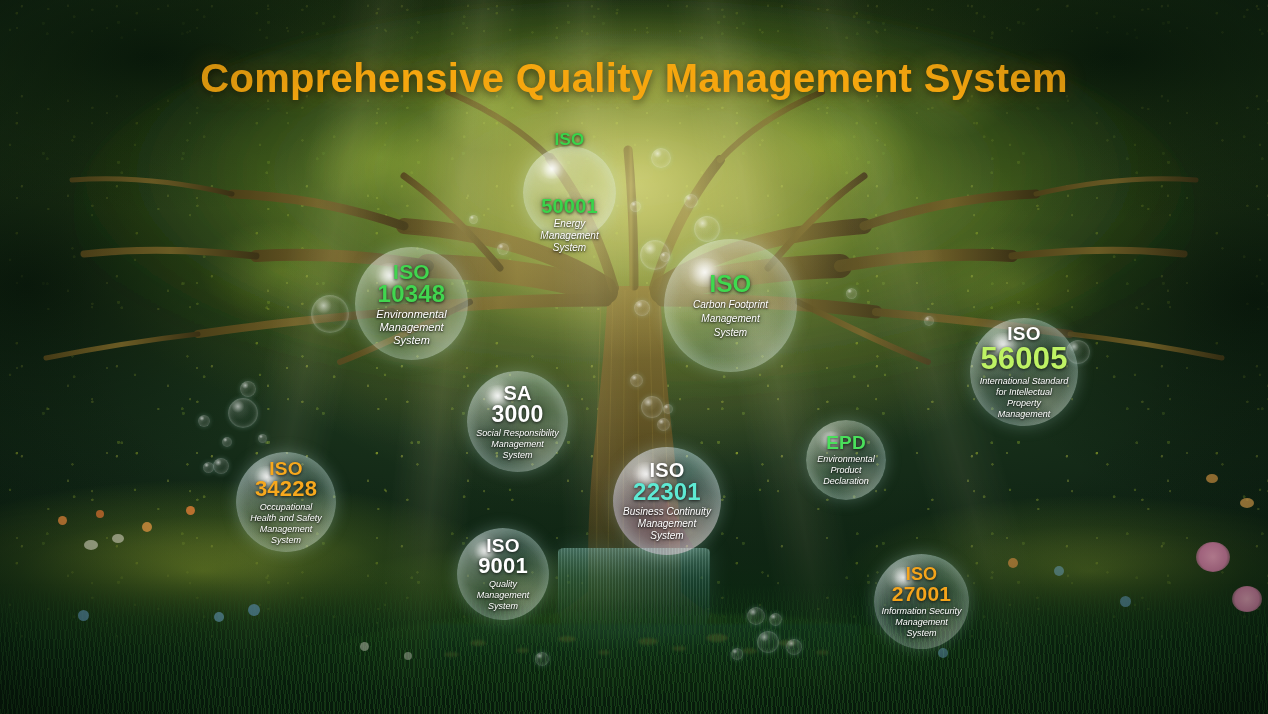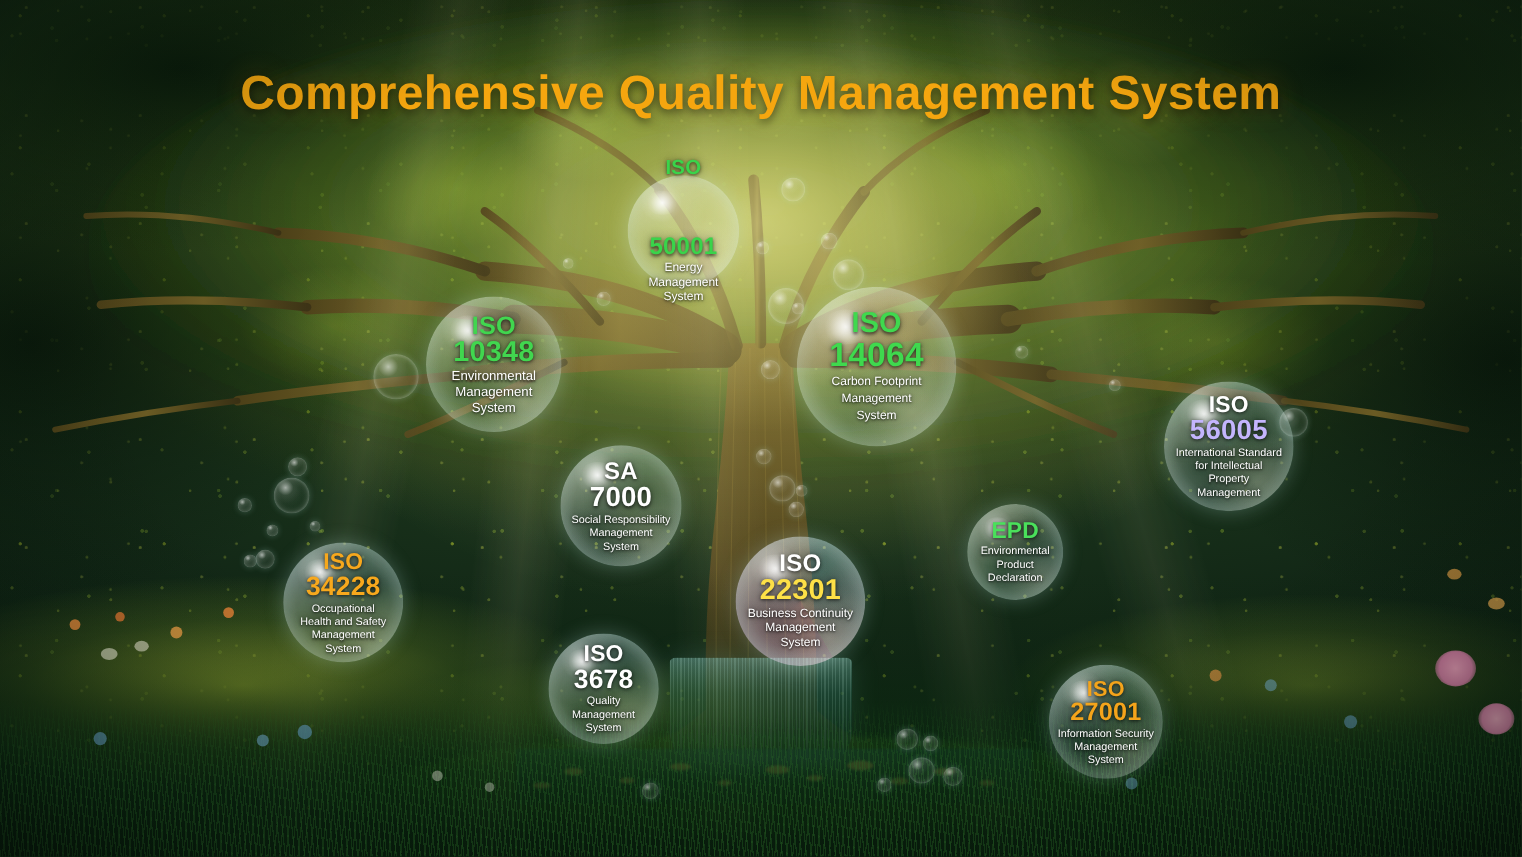--- a/index.html
+++ b/index.html
@@ -185,6 +185,7 @@
     color:#ffffff; font-weight:400; display:block;
     text-shadow:0 1px 2px rgba(0,0,0,0.80), 0 0 5px rgba(0,0,0,0.55);
     margin-top:2px;
+    font-style:italic;
   }
 
   

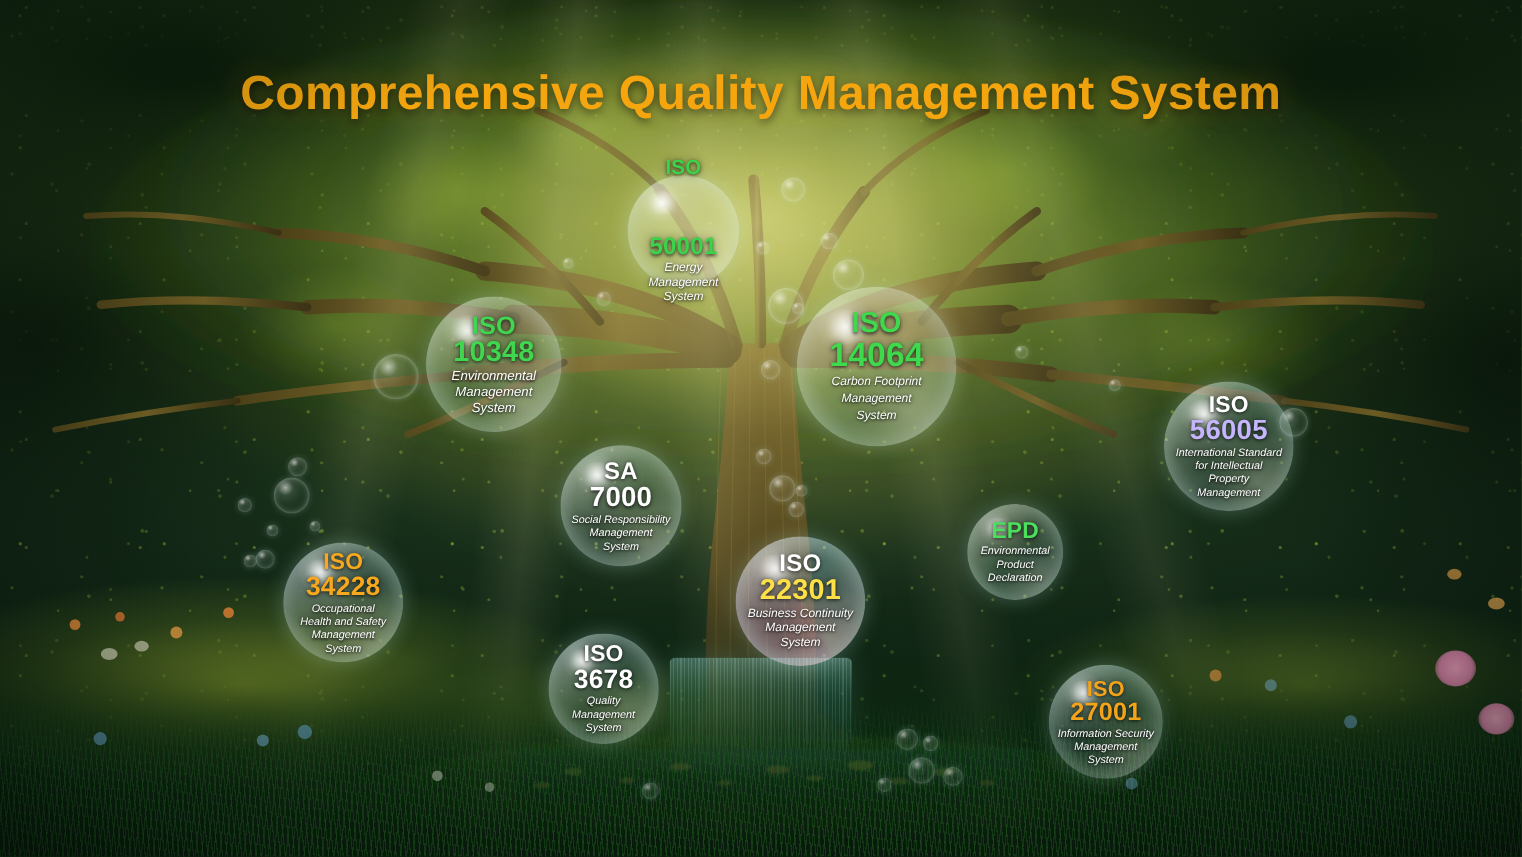--- a/index.html
+++ b/index.html
@@ -411,7 +411,6 @@
         <div class="spec" style="left: 21.28px; top: 18.62px; width: 39.9px; height: 29.26px;"></div>
         <div class="txt">
           <span class="code" style="color: rgb(63, 217, 78); font-size: 24px;">ISO</span>
-          <span class="num" style="color: rgb(63, 217, 78); font-size: 28px;">14064</span>
           <span class="desc" style="font-size: 10px; line-height: 14px;">Carbon Footprint<br>Management<br>System</span>
         </div>
       </div>

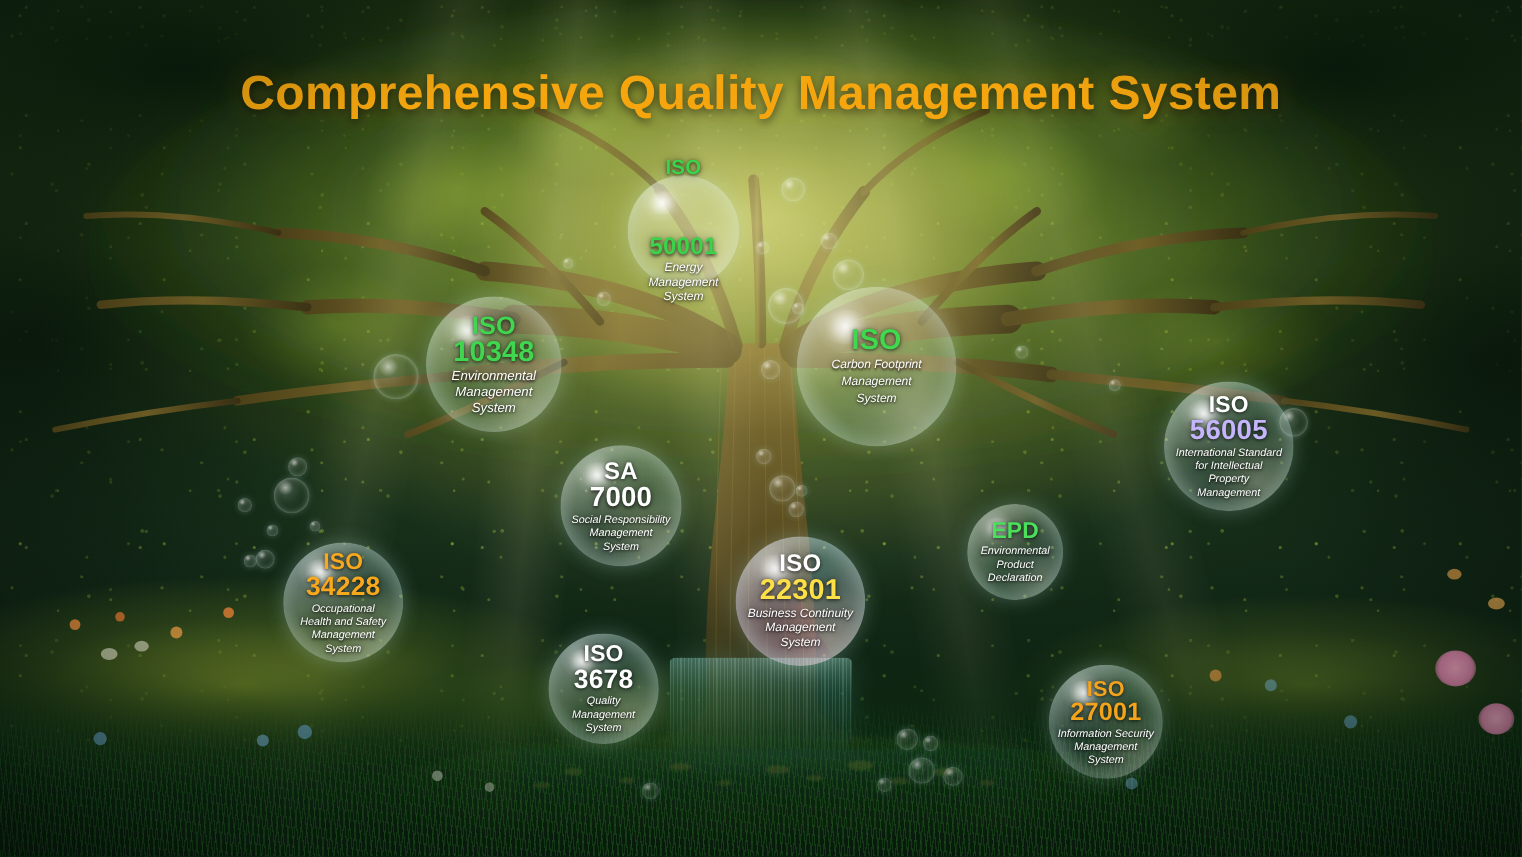--- a/index.html
+++ b/index.html
@@ -420,7 +420,7 @@
         <div class="spec" style="left: 17.28px; top: 15.12px; width: 32.4px; height: 23.76px;"></div>
         <div class="txt">
           <span class="code" style="color: rgb(255, 255, 255); font-size: 19px;">ISO</span>
-          <span class="num" style="color: #c4b5fd; font-size: 23px;">56005</span>
+          <span class="num" style="color: #bef264; font-size: 31px;">56005</span>
           <span class="desc" style="font-size: 9px; line-height: 11px;">International Standard<br>for Intellectual<br>Property<br>Management</span>
         </div>
       </div>

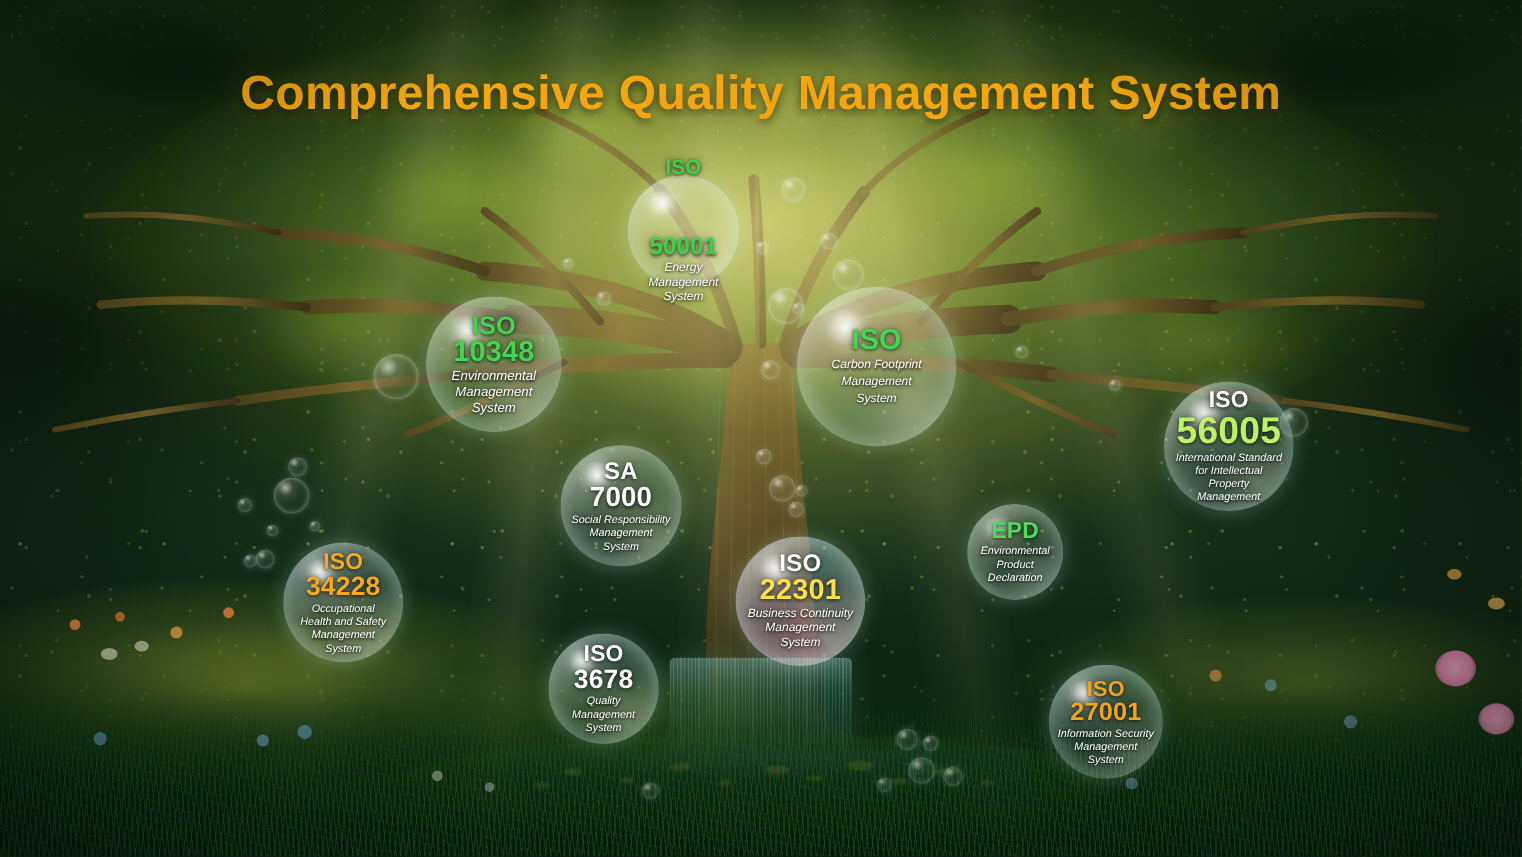--- a/index.html
+++ b/index.html
@@ -430,7 +430,7 @@
         <div class="spec" style="left: 16.16px; top: 14.14px; width: 30.3px; height: 22.22px;"></div>
         <div class="txt">
           <span class="code" style="color: rgb(255, 255, 255); font-size: 20px;">SA</span>
-          <span class="num" style="color: rgb(255, 255, 255); font-size: 23px;">7000</span>
+          <span class="num" style="color: rgb(255, 255, 255); font-size: 23px;">3000</span>
           <span class="desc" style="font-size: 9px; line-height: 11px;">Social Responsibility<br>Management<br>System</span>
         </div>
       </div>

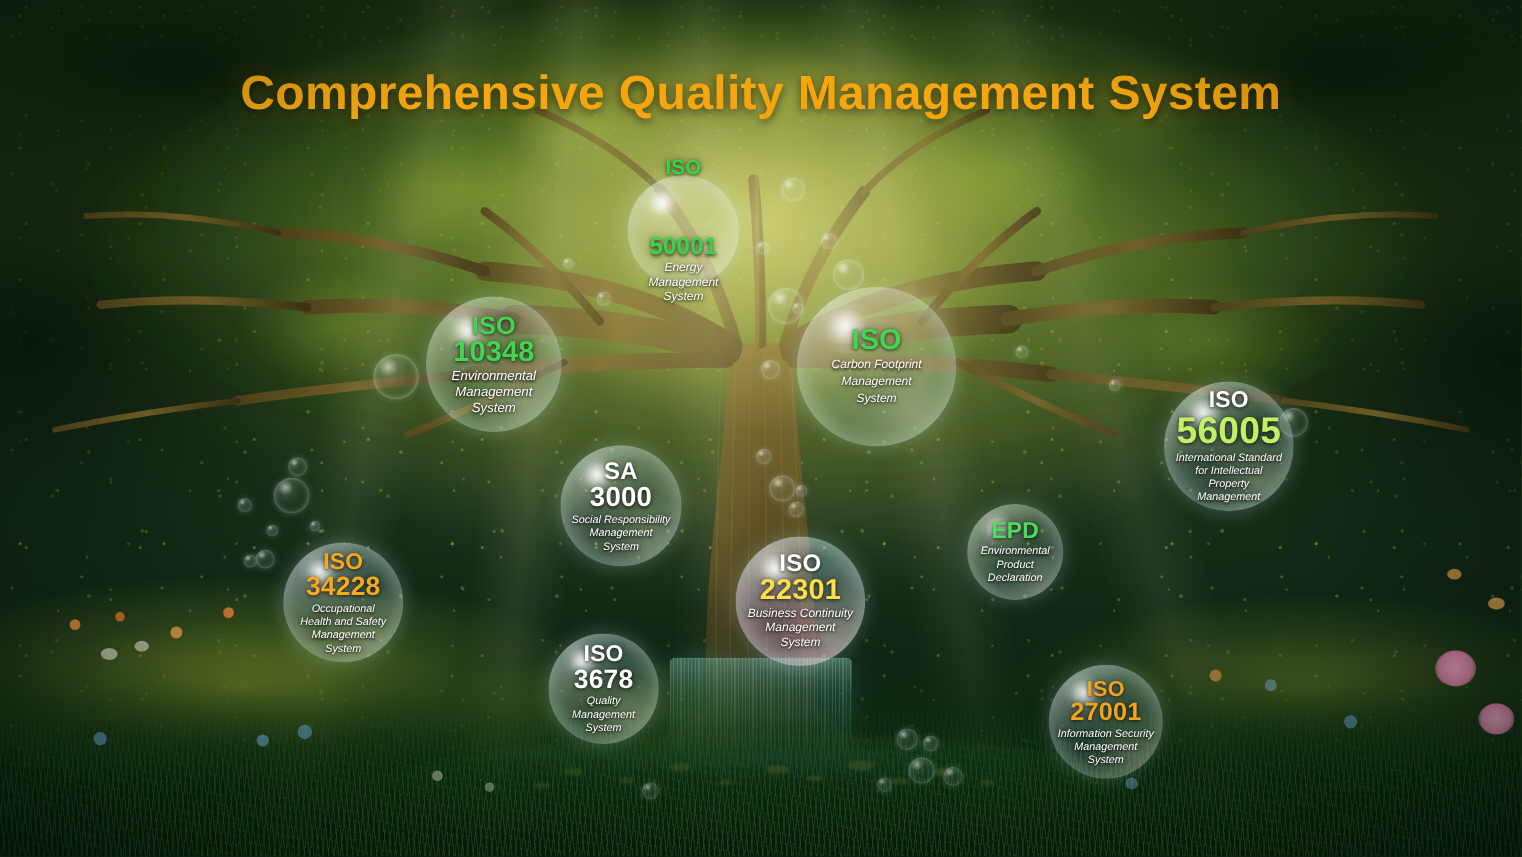--- a/index.html
+++ b/index.html
@@ -459,7 +459,7 @@
         <div class="spec" style="left: 17.28px; top: 15.12px; width: 32.4px; height: 23.76px;"></div>
         <div class="txt">
           <span class="code" style="color: rgb(255, 255, 255); font-size: 20px;">ISO</span>
-          <span class="num" style="color: #fde047; font-size: 24px;">22301</span>
+          <span class="num" style="color: #5eead4; font-size: 24px;">22301</span>
           <span class="desc" style="font-size: 10px; line-height: 12px;">Business Continuity<br>Management<br>System</span>
         </div>
       </div>

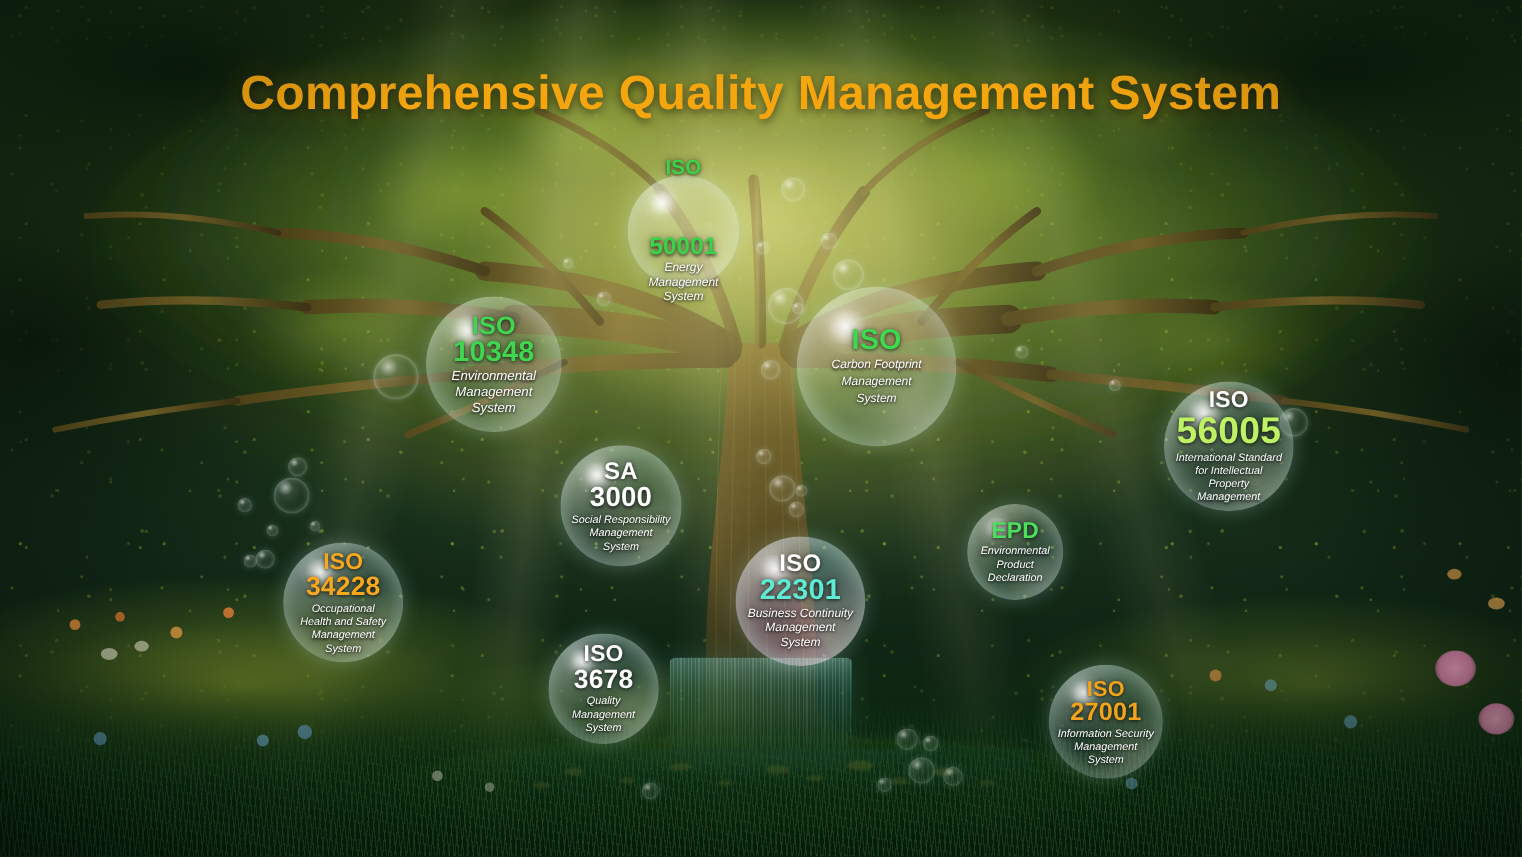--- a/index.html
+++ b/index.html
@@ -469,7 +469,7 @@
         <div class="spec" style="left: 14.72px; top: 12.88px; width: 27.6px; height: 20.24px;"></div>
         <div class="txt">
           <span class="code" style="color: rgb(255, 255, 255); font-size: 19px;">ISO</span>
-          <span class="num" style="color: rgb(255, 255, 255); font-size: 22px;">3678</span>
+          <span class="num" style="color: rgb(255, 255, 255); font-size: 22px;">9001</span>
           <span class="desc" style="font-size: 9px; line-height: 11px;">Quality<br>Management<br>System</span>
         </div>
       </div>

